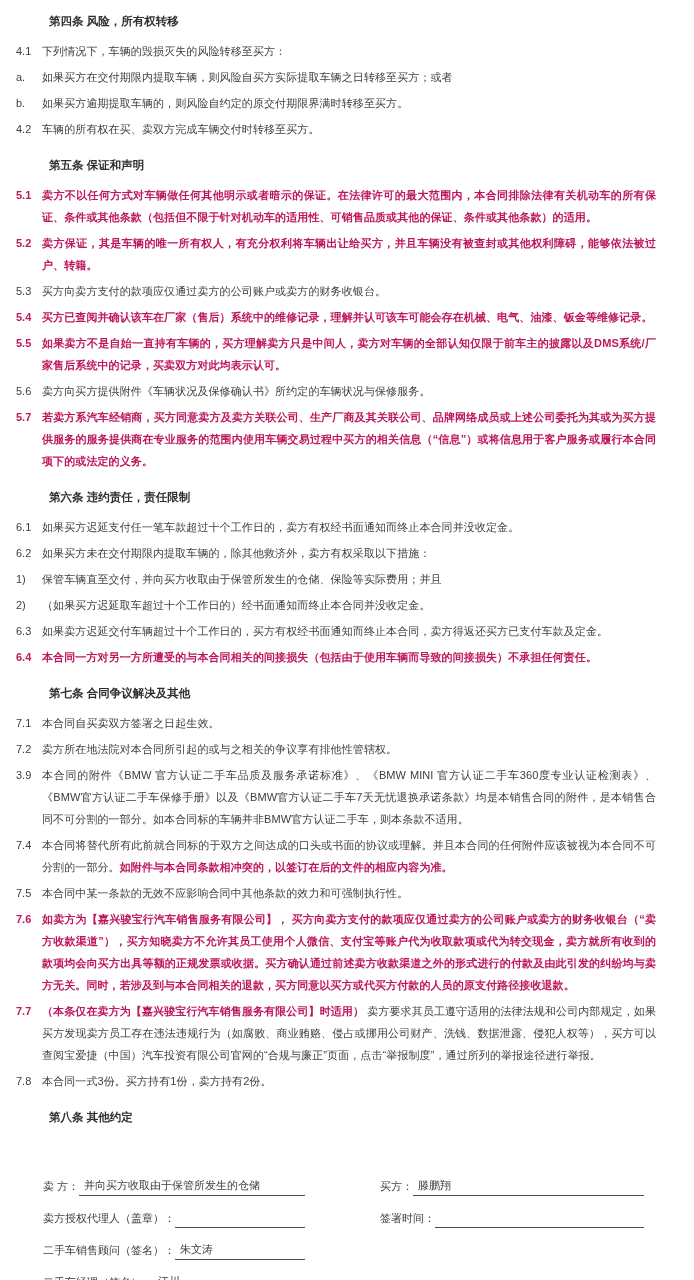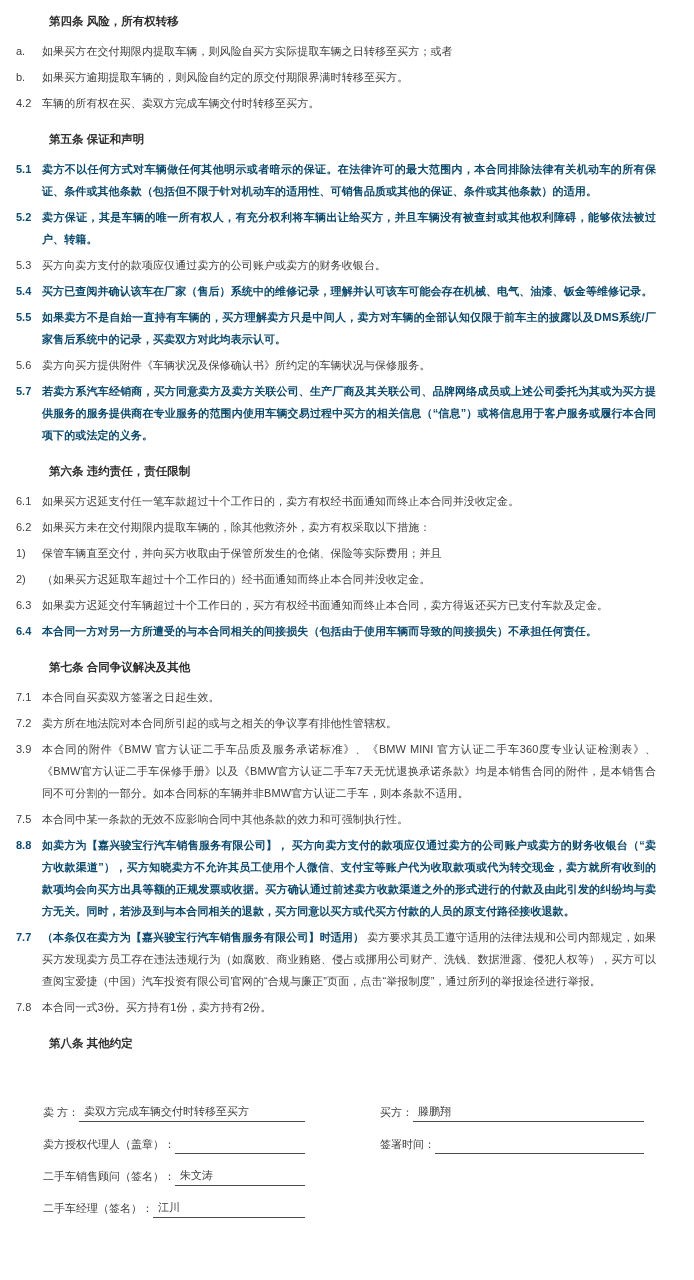--- a/index.html
+++ b/index.html
@@ -39,6 +39,10 @@
 <div class="page">
 
   <h3 class="sec-h first">第四条 风险，所有权转移</h3>
+  <div class="clause">
+    <span class="cnum">4.1</span>
+    <p class="ctext">下列情况下，车辆的毁损灭失的风险转移至买方：</p>
+  </div>
   <div class="clause">
     <span class="cnum">a.</span>
     <p class="ctext">如果买方在交付期限内提取车辆，则风险自买方实际提取车辆之日转移至买方；或者</p>

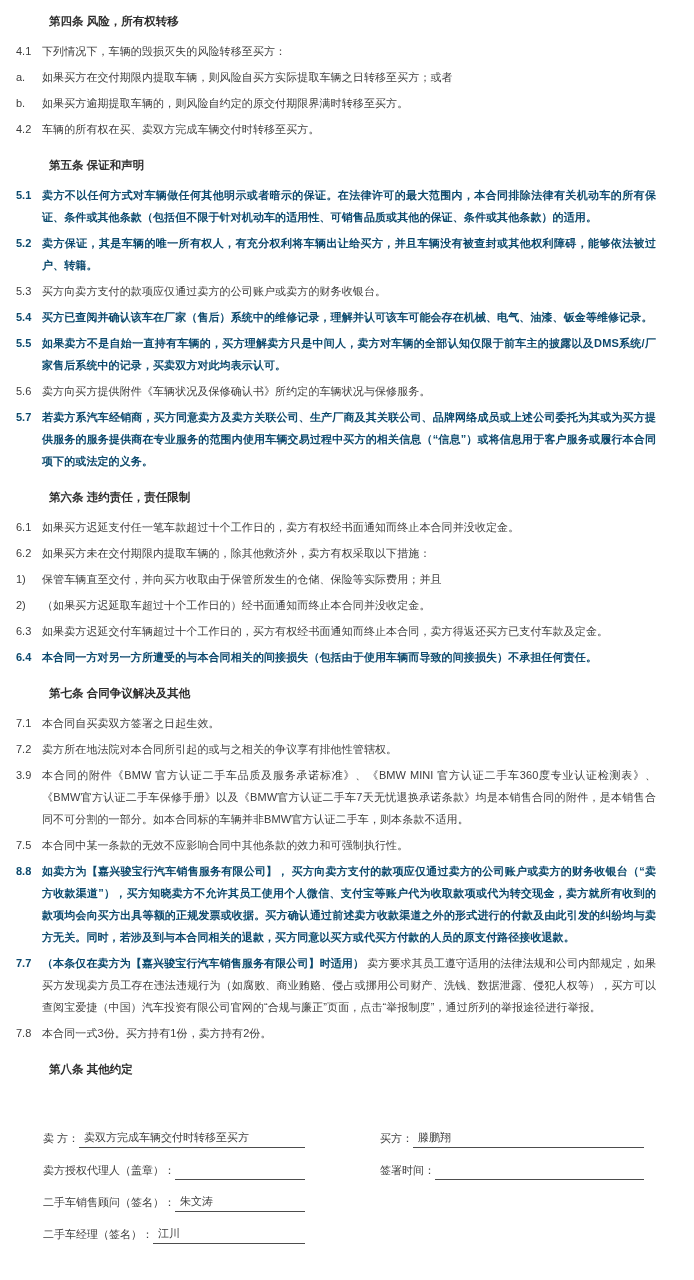--- a/index.html
+++ b/index.html
@@ -21,7 +21,7 @@
     flex:1; margin:0; font-size:11px; line-height:22px;
     text-align:justify; letter-spacing:0.1px;
   }
-  .clause.b .cnum, .clause.b .ctext, .b { font-weight:bold; color:#0c4a6e; }
+  .clause.b .cnum, .clause.b .ctext, .b { font-weight:bold; color:#be185d; }
   .sig-area { display:flex; margin-top:46px; font-size:11px; }
   .sig-col { display:block; }
   .sig-col.left  { margin-left:27px; width:262px; }

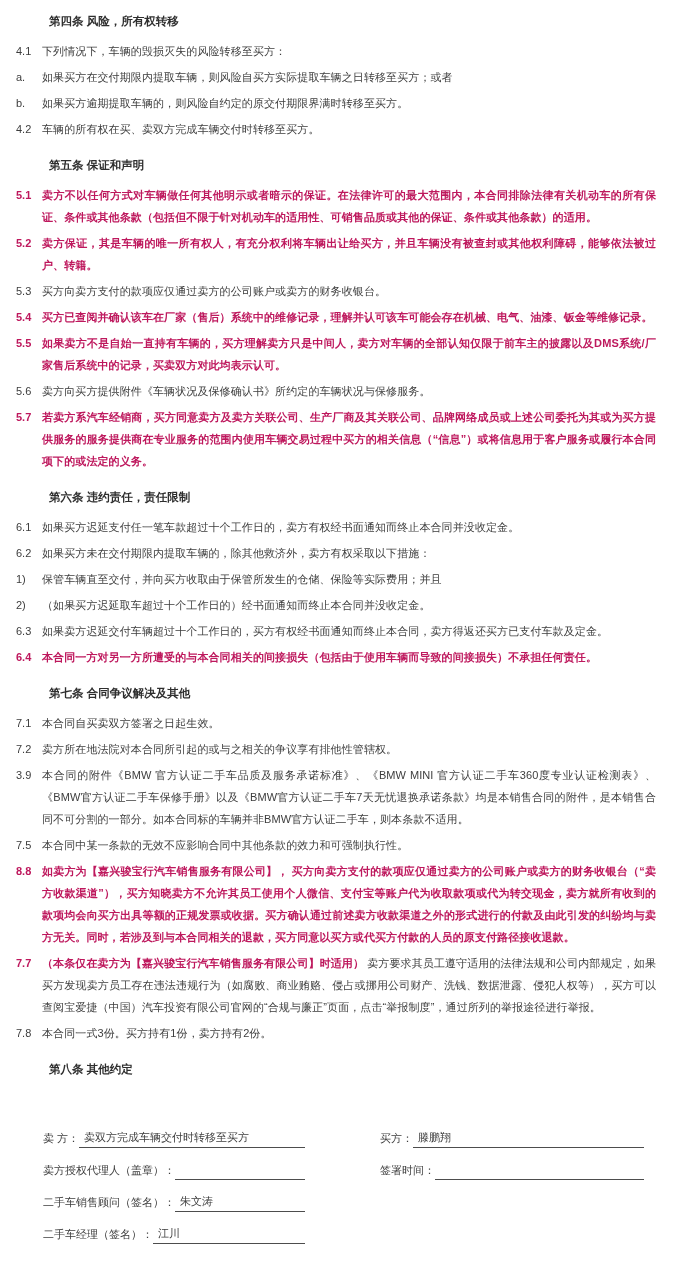--- a/index.html
+++ b/index.html
@@ -126,6 +126,10 @@
     <p class="ctext">本合同的附件《BMW 官方认证二手车品质及服务承诺标准》、《BMW MINI 官方认证二手车360度专业认证检测表》、《BMW官方认证二手车保修手册》以及《BMW官方认证二手车7天无忧退换承诺条款》均是本销售合同的附件，是本销售合同不可分割的一部分。如本合同标的车辆并非BMW官方认证二手车，则本条款不适用。</p>
   </div>
   <div class="clause">
+    <span class="cnum">7.4</span>
+    <p class="ctext"><span>本合同将替代所有此前就合同标的于双方之间达成的口头或书面的协议或理解。并且本合同的任何附件应该被视为本合同不可分割的一部分。</span><span class="b">如附件与本合同条款相冲突的，以签订在后的文件的相应内容为准。</span></p>
+  </div>
+  <div class="clause">
     <span class="cnum">7.5</span>
     <p class="ctext">本合同中某一条款的无效不应影响合同中其他条款的效力和可强制执行性。</p>
   </div>

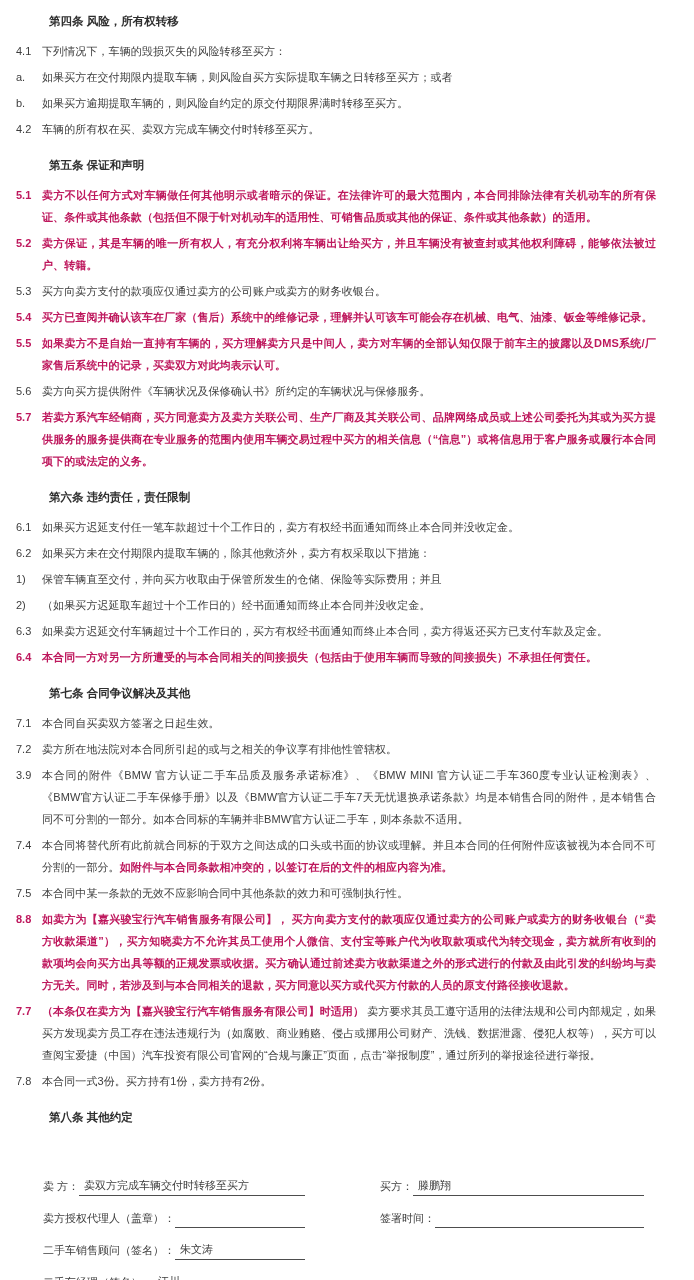--- a/index.html
+++ b/index.html
@@ -134,7 +134,7 @@
     <p class="ctext">本合同中某一条款的无效不应影响合同中其他条款的效力和可强制执行性。</p>
   </div>
   <div class="clause b">
-    <span class="cnum">8.8</span>
+    <span class="cnum">7.6</span>
     <p class="ctext">如卖方为【嘉兴骏宝行汽车销售服务有限公司】， 买方向卖方支付的款项应仅通过卖方的公司账户或卖方的财务收银台（“卖方收款渠道”），买方知晓卖方不允许其员工使用个人微信、支付宝等账户代为收取款项或代为转交现金，卖方就所有收到的款项均会向买方出具等额的正规发票或收据。买方确认通过前述卖方收款渠道之外的形式进行的付款及由此引发的纠纷均与卖方无关。同时，若涉及到与本合同相关的退款，买方同意以买方或代买方付款的人员的原支付路径接收退款。</p>
   </div>
   <div class="clause">

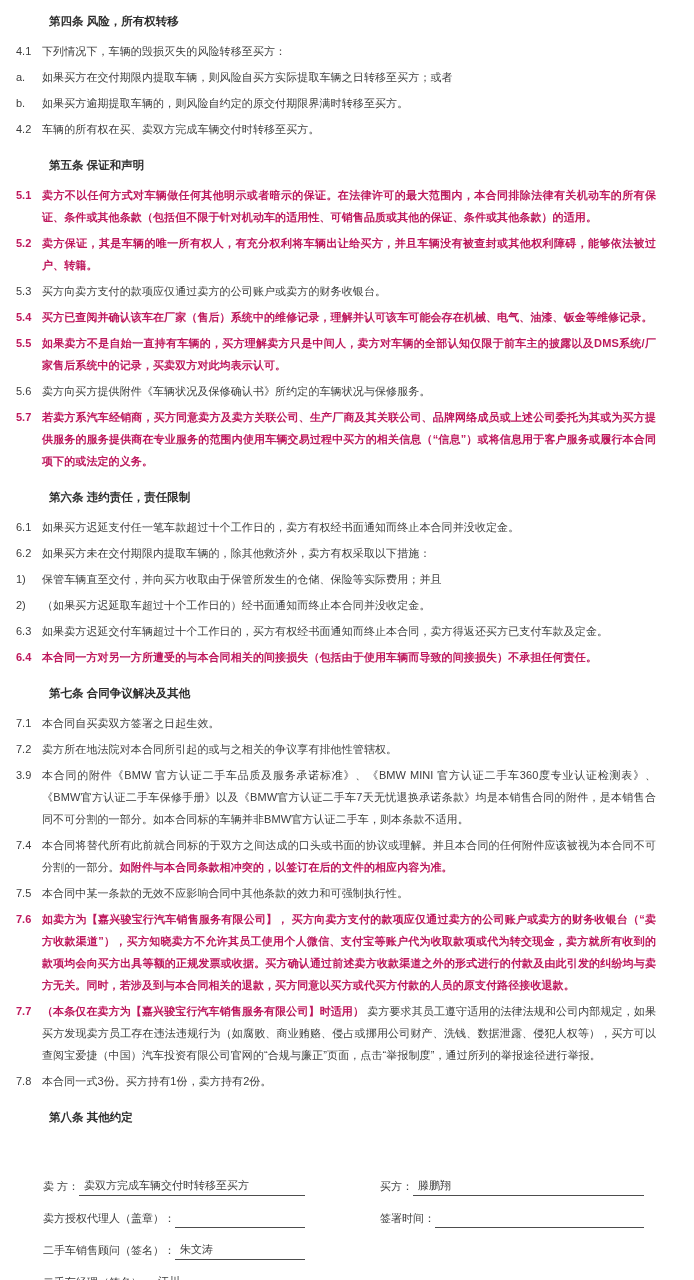--- a/index.html
+++ b/index.html
@@ -152,7 +152,7 @@
     <div class="sig-col left">
       <div class="sig-row">
         <span class="sig-label">卖 方：</span>
-        <span class="sig-line"><span>卖双方完成车辆交付时转移至买方</span></span>
+        <span class="sig-line"><span>并向买方收取由于保管所发生的仓储</span></span>
       </div>
       <div class="sig-row">
         <span class="sig-label">卖方授权代理人（盖章）：</span>

